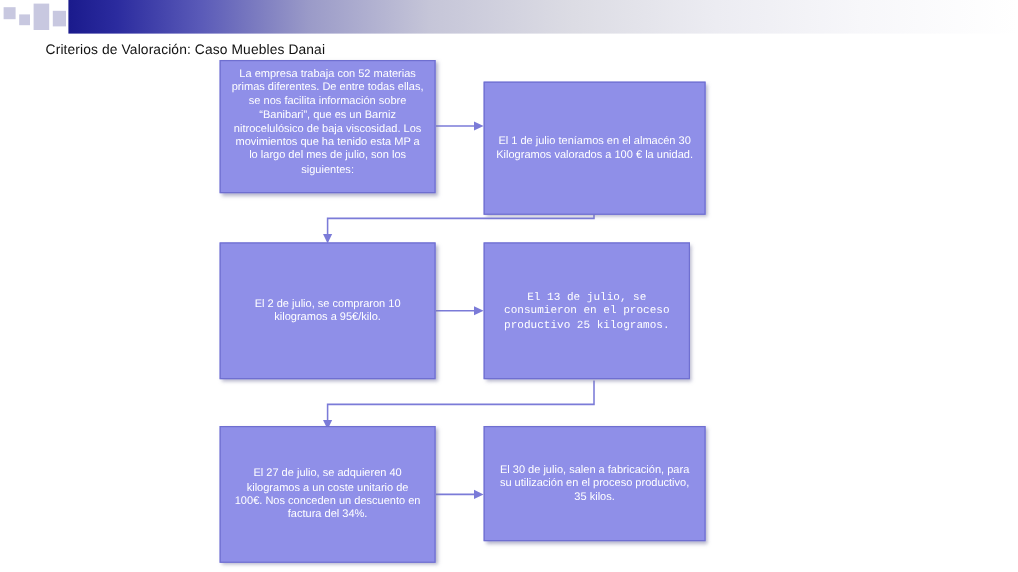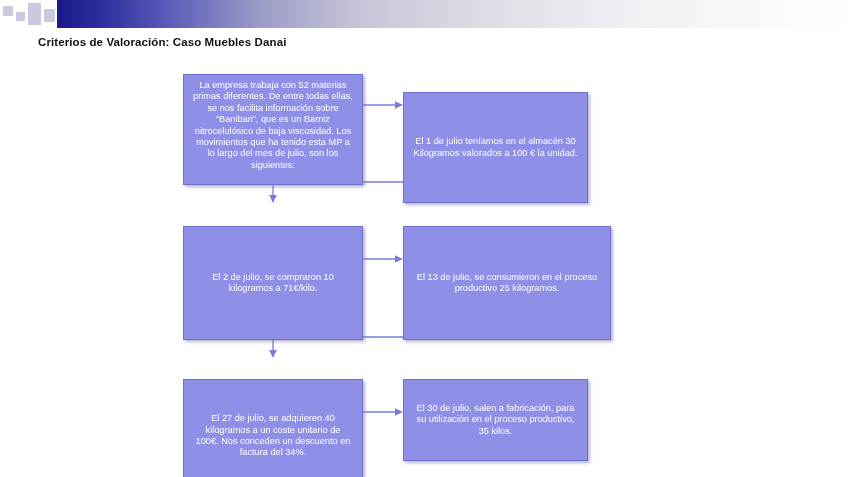--- a/index.html
+++ b/index.html
@@ -53,7 +53,7 @@
     left: 38px;
     top: 36px;
     font-size: 11.5px;
-    font-weight: bold;
+    font-weight: normal;
     color: #111111;
     letter-spacing: 0.1px;
     white-space: nowrap;

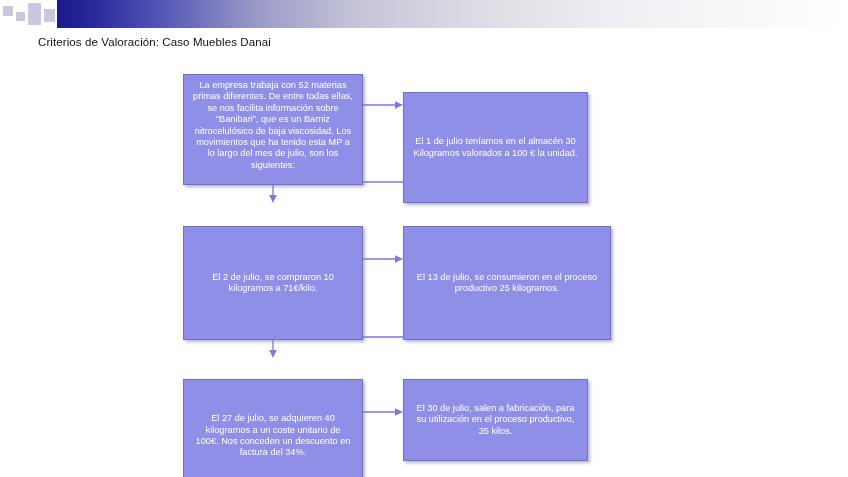--- a/index.html
+++ b/index.html
@@ -74,7 +74,6 @@
     justify-content: center;
     box-sizing: border-box;
     padding: 4px 9px;
-    margin-top: 24px;
   }
   .node span { display: block; width: 100%; }
 

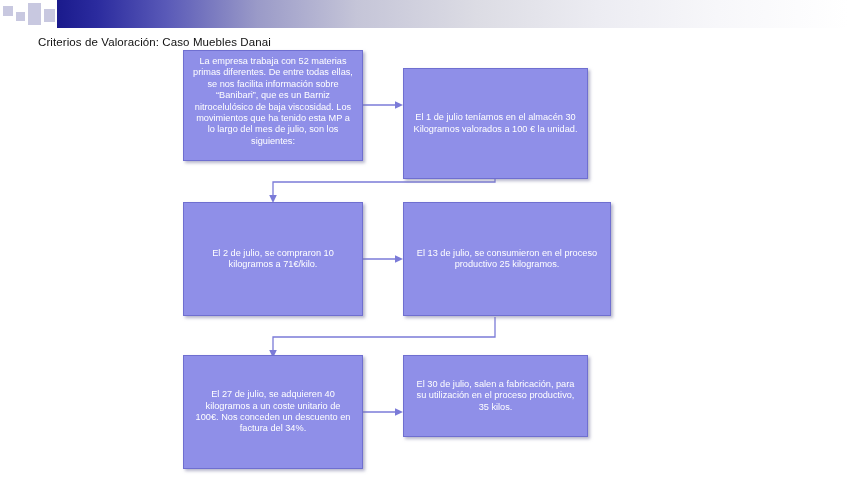--- a/index.html
+++ b/index.html
@@ -143,7 +143,7 @@
   <span>El 1 de julio teníamos en el almacén 30 Kilogramos valorados a 100 € la unidad.</span>
 </div>
 <div class="node" id="node-3">
-  <span>El 2 de julio, se compraron 10 kilogramos a 71€/kilo.</span>
+  <span>El 2 de julio, se compraron 10 kilogramos a 95€/kilo.</span>
 </div>
 <div class="node" id="node-4">
   <span>El 13 de julio, se consumieron en el proceso productivo 25 kilogramos.</span>

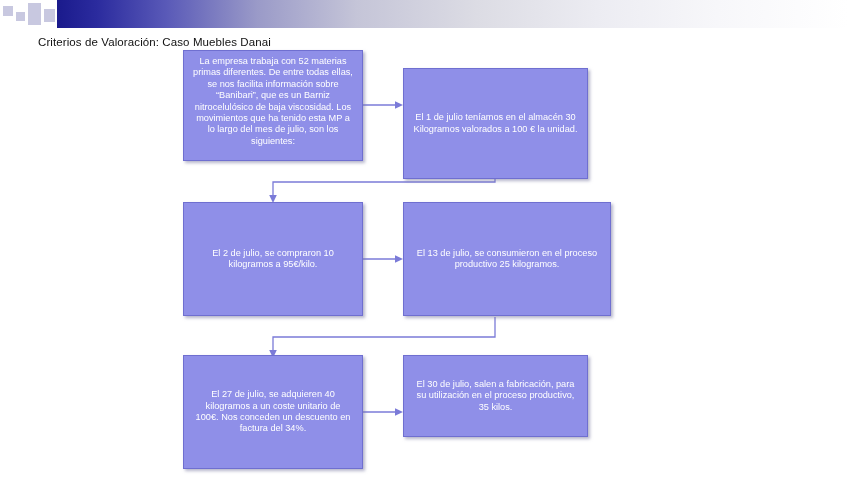--- a/index.html
+++ b/index.html
@@ -80,7 +80,7 @@
   #node-1 { left: 183px; top: 50px;  width: 180px; height: 111px; align-items: flex-start; padding-top: 5px;}
   #node-2 { left: 403px; top: 68px;  width: 185px; height: 111px; }
   #node-3 { left: 183px; top: 202px; width: 180px; height: 114px; }
-  #node-4 { left: 403px; top: 202px; width: 208px; height: 114px; }
+  #node-4 { left: 403px; top: 202px; width: 172px; height: 114px; font-family: Liberation Mono, monospace; }
   #node-5 { left: 183px; top: 355px; width: 180px; height: 114px; }
   #node-6 { left: 403px; top: 355px; width: 185px; height: 82px; }
 

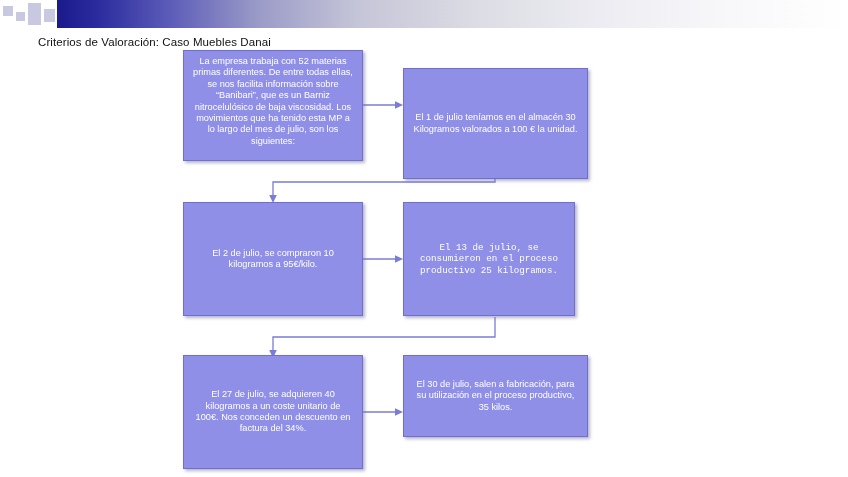--- a/index.html
+++ b/index.html
@@ -82,7 +82,7 @@
   #node-3 { left: 183px; top: 202px; width: 180px; height: 114px; }
   #node-4 { left: 403px; top: 202px; width: 172px; height: 114px; font-family: Liberation Mono, monospace; }
   #node-5 { left: 183px; top: 355px; width: 180px; height: 114px; }
-  #node-6 { left: 403px; top: 355px; width: 185px; height: 82px; }
+  #node-6 { left: 403px; top: 355px; width: 185px; height: 96px; }
 
   
   .conn { position: absolute; }

